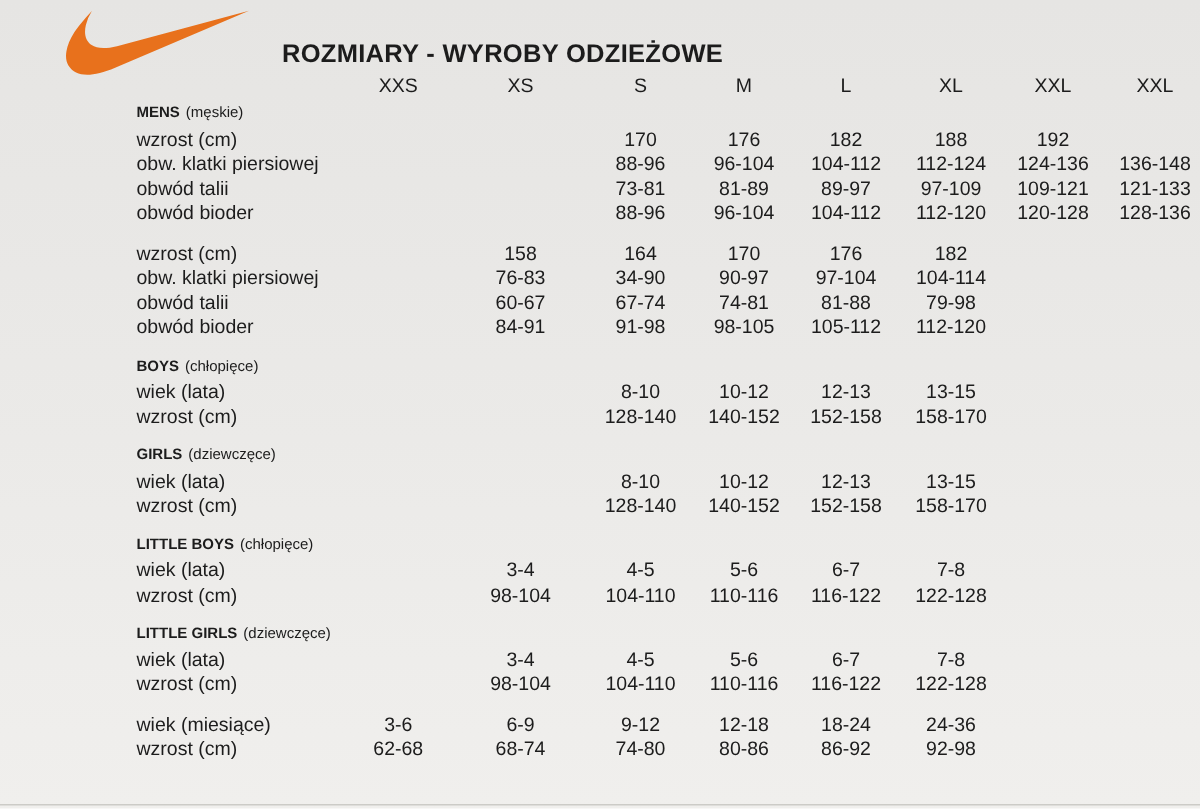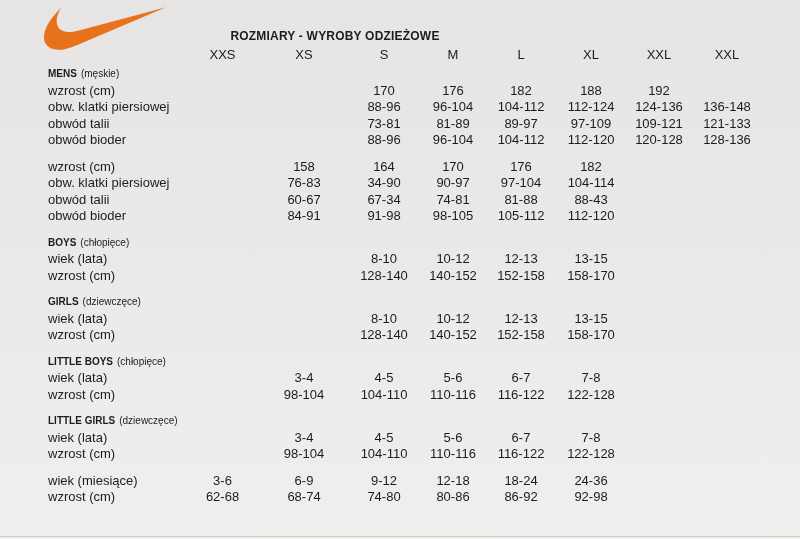--- a/index.html
+++ b/index.html
@@ -19,7 +19,7 @@
     position:absolute; left:44px; top:5px; width:122px; height:47px;
   }
   .title-wrap { width:670px; padding-top:26px; text-align:center; }
-  .title { display:inline; margin:0; font-size:12px; font-weight:bold; letter-spacing:.2px; }
+  .title { display:inline; margin:0; font-size:17px; font-weight:bold; letter-spacing:.2px; }
   .content { padding-left:48px; }
   .row {
     display:grid;

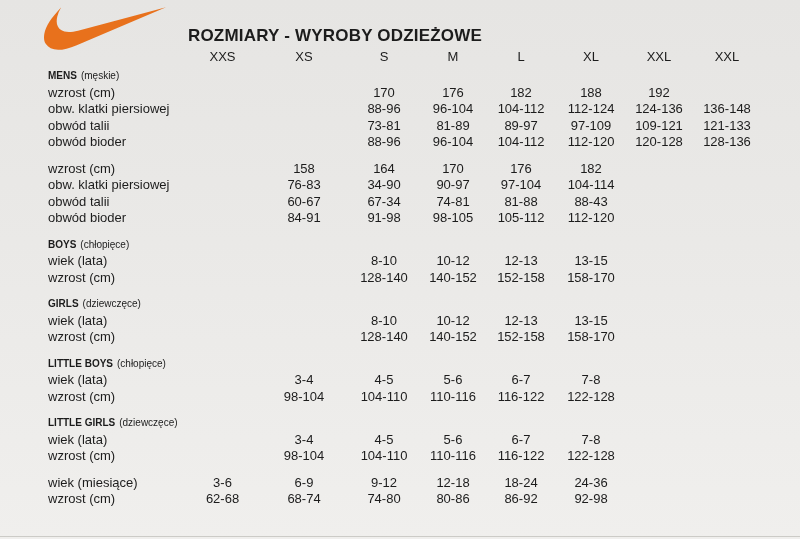--- a/index.html
+++ b/index.html
@@ -20,7 +20,7 @@
   }
   .title-wrap { width:670px; padding-top:26px; text-align:center; }
   .title { display:inline; margin:0; font-size:17px; font-weight:bold; letter-spacing:.2px; }
-  .content { padding-left:48px; }
+  .content { padding-left:48px;margin-left:43px; }
   .row {
     display:grid;
     grid-template-columns:137px 75px 88px 72px 66px 70px 70px 66px 70px;

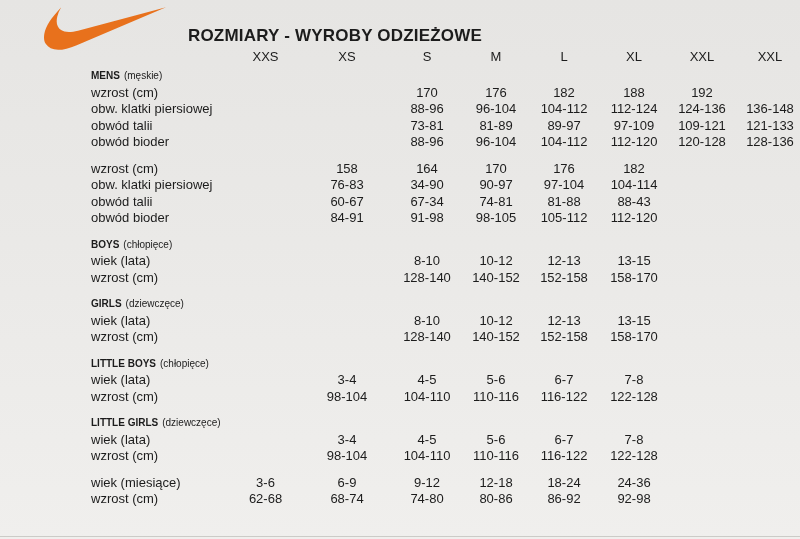--- a/index.html
+++ b/index.html
@@ -141,7 +141,7 @@
             <div class="cell label">obwód talii</div>
             <div class="cell val"></div>
             <div class="cell val">60-67</div>
-            <div class="cell val">67-34</div>
+            <div class="cell val">67-74</div>
             <div class="cell val">74-81</div>
             <div class="cell val">81-88</div>
             <div class="cell val">88-43</div>

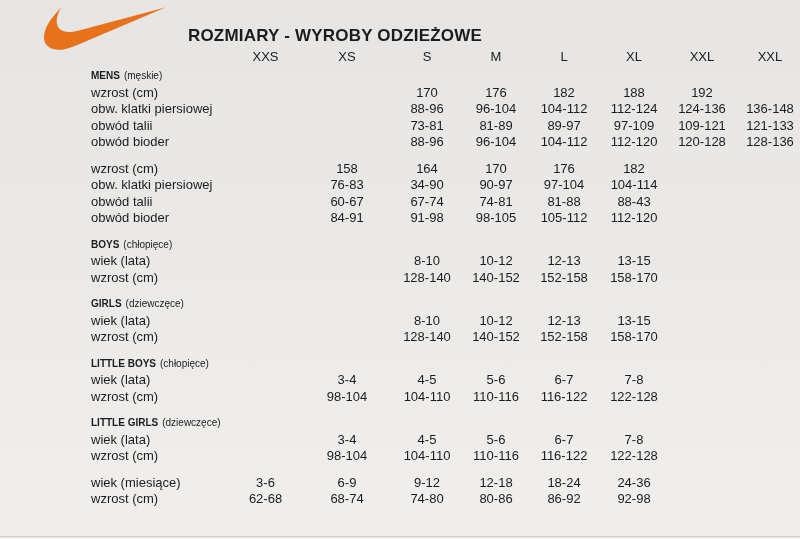--- a/index.html
+++ b/index.html
@@ -144,7 +144,7 @@
             <div class="cell val">67-74</div>
             <div class="cell val">74-81</div>
             <div class="cell val">81-88</div>
-            <div class="cell val">88-43</div>
+            <div class="cell val">79-98</div>
             <div class="cell val"></div>
             <div class="cell val"></div>
           </div>

